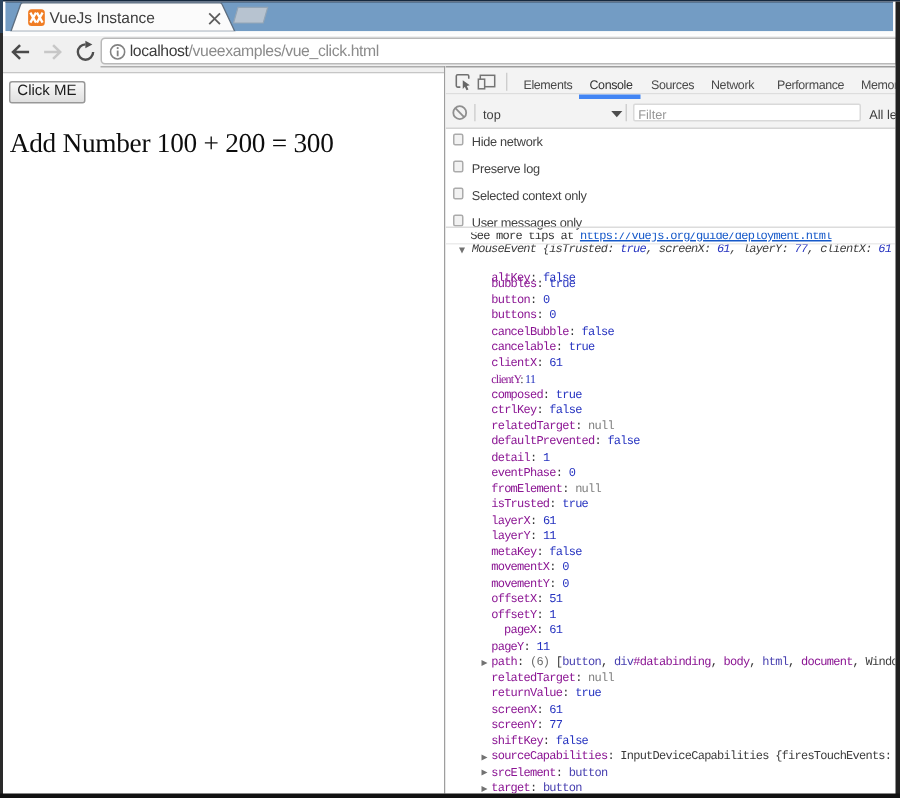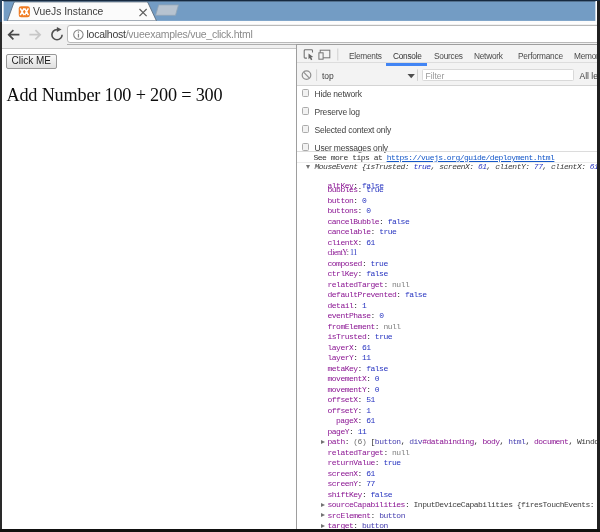--- a/index.html
+++ b/index.html
@@ -152,7 +152,7 @@
     <div class="abs" style="left:9.3px;top:12.6px;">
       <div class="arrow-d"></div>
     </div>
-    <div class="abs con" style="left:17.5px;top:9.8px;font-style:italic;"><span class="pdark">MouseEvent {isTrusted: </span><span class="pval">true</span><span class="pdark">, screenX: </span><span class="pval">61</span><span class="pdark">, clientY: </span><span class="pval">77</span><span class="pdark">, clientX: </span><span class="pval">61</span></div>
+    <div class="abs con" style="left:17.5px;top:9.8px;font-style:italic;"><span class="pdark">MouseEvent {isTrusted: </span><span class="pval">true</span><span class="pdark">, screenX: </span><span class="pval">61</span><span class="pdark">, layerY: </span><span class="pval">77</span><span class="pdark">, clientX: </span><span class="pval">61</span></div>
     <div id="msg-border" class="abs" style="top:9.7px;left:0;width:300px;height:0.7px;background:#ececec;"></div>
     <div class="abs con" style="left:30.5px;top:28px;"><span class="pname">altKey</span>: <span class="pval">false</span></div>
     <div class="abs con" style="left:30.5px;top:32.55px;"><span class="pname">bubbles</span>: <span class="pval">true</span></div>

